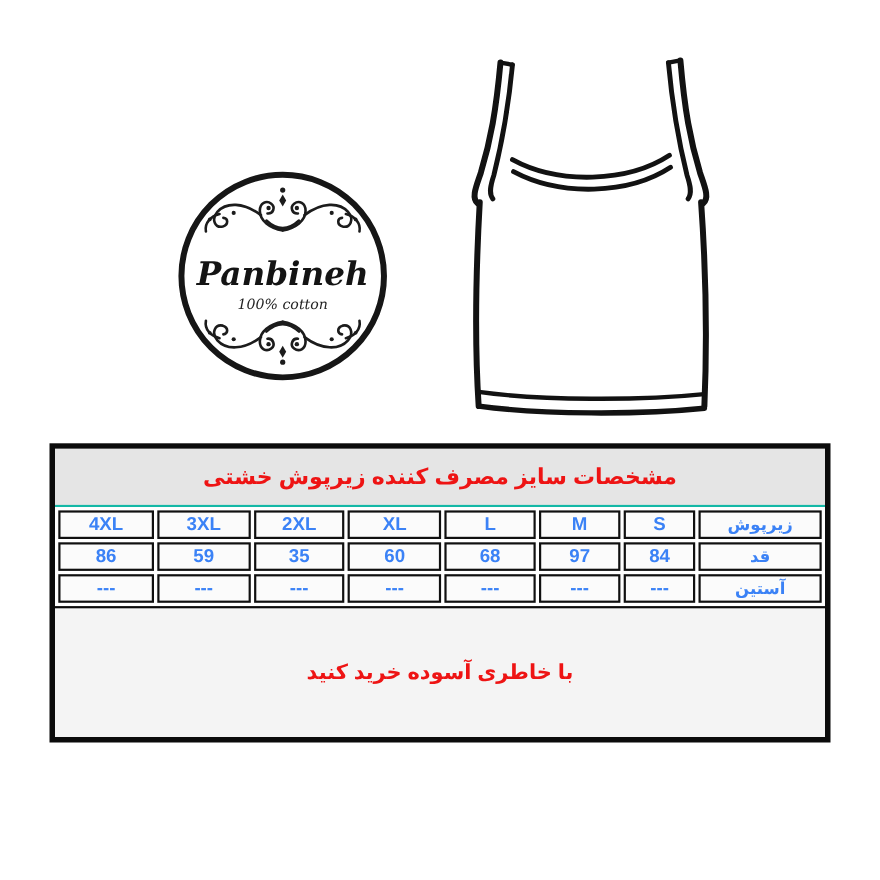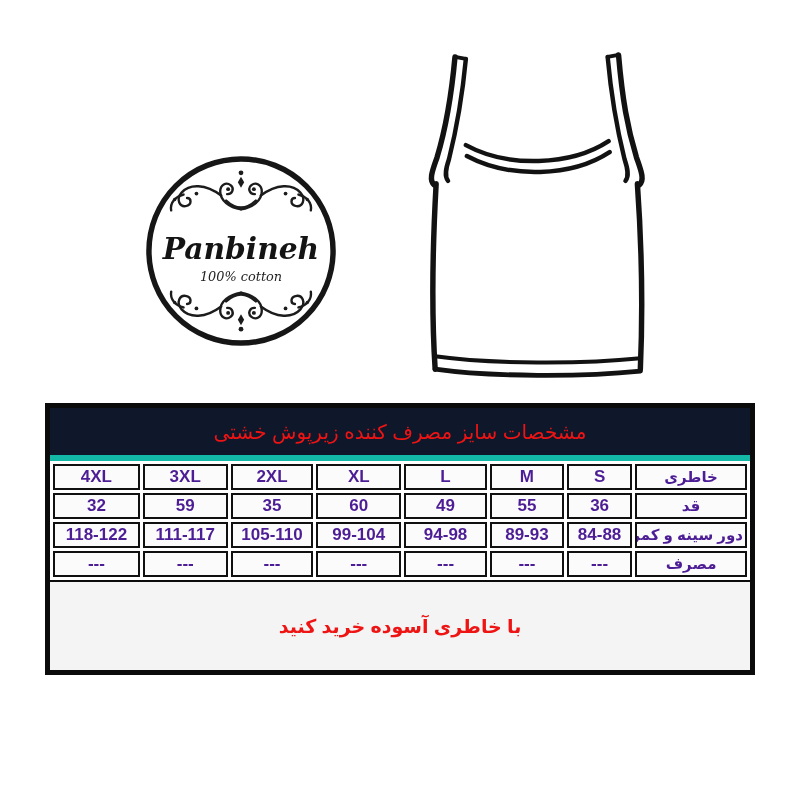--- a/index.html
+++ b/index.html
@@ -14,7 +14,7 @@
   
   .logo-wrap {
     position: absolute;
-    left: 142px; top: 152px;
+    left: 158px; top: 152px;
     width: 198px; height: 198px;
   }
   .logo-wrap svg { width: 100%; height: 100%; display: block; }

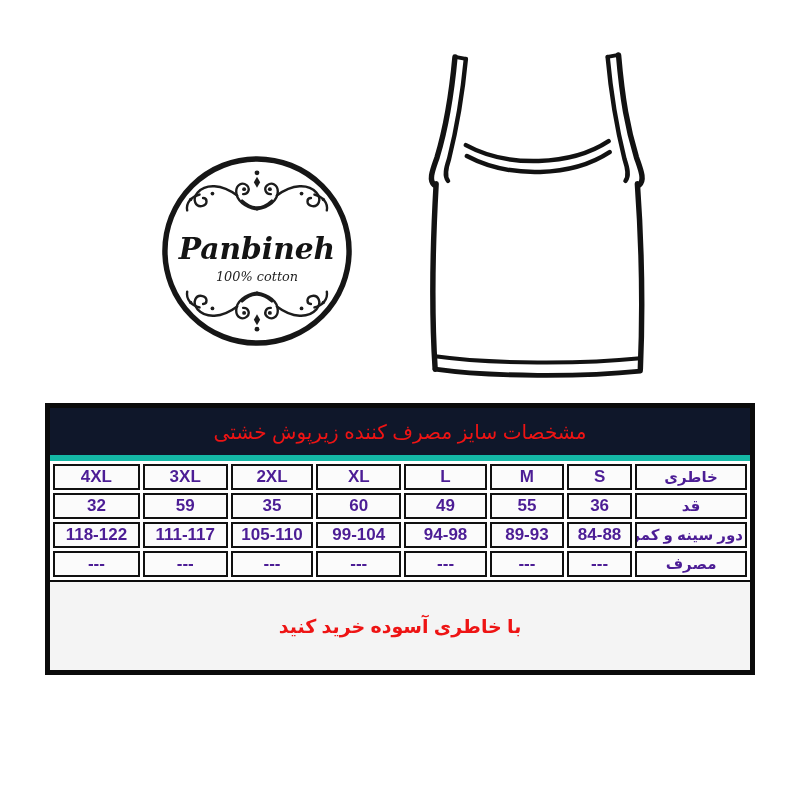--- a/index.html
+++ b/index.html
@@ -50,10 +50,10 @@
   .size-panel .panel-title {
     height: 53px;
     display: flex; align-items: center; justify-content: center;
-    border-bottom: 6px solid #14b8a6;
-    font-size: 20px; font-weight: normal;
+    border-bottom: 2px solid #14b8a6;
+    font-size: 20px; font-weight: bold;
     direction: rtl;
-    background: #0f172a;
+    background: #e5e5e5;
   }
   .size-panel .panel-footer {
     flex: 1;

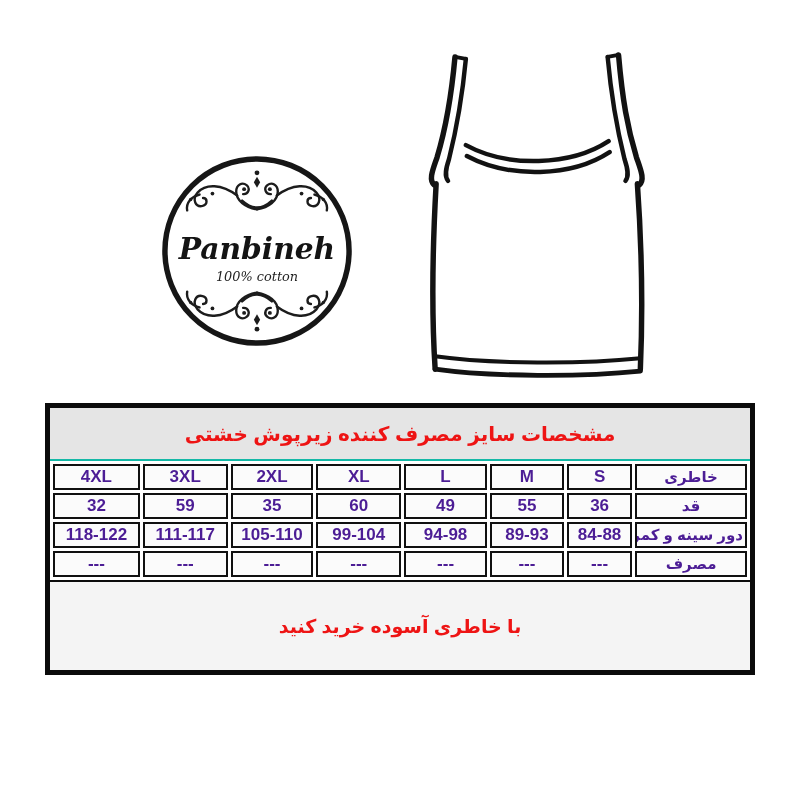--- a/index.html
+++ b/index.html
@@ -78,7 +78,7 @@
     height: 21px;
     font-size: 17px;
     font-weight: bold;
-    color: #4c1d95;
+    color: #3b82f6;
     padding: 1px 2px;
     overflow: hidden;
     white-space: nowrap;

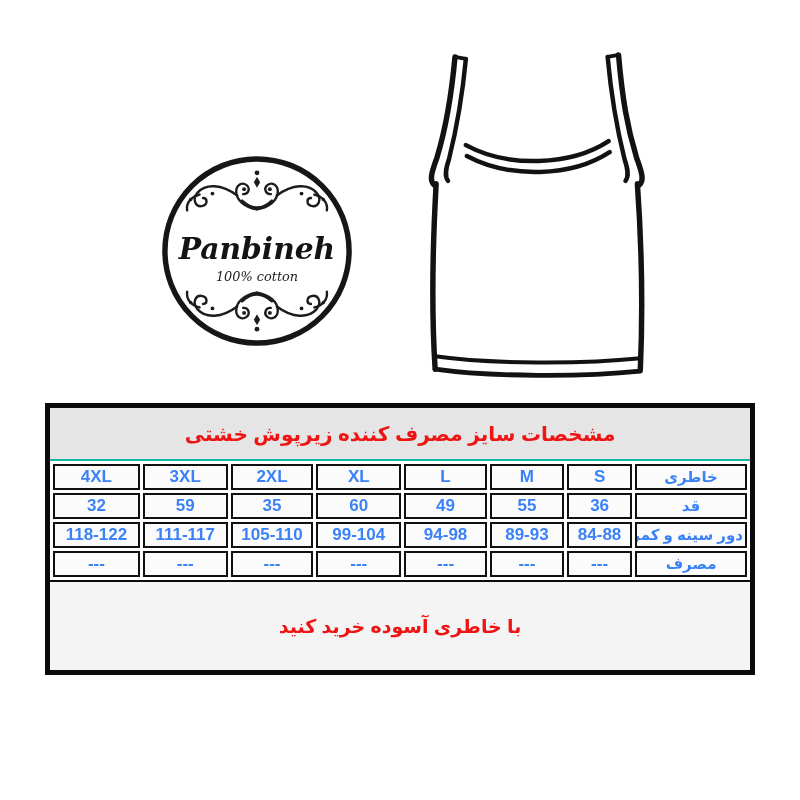--- a/index.html
+++ b/index.html
@@ -169,7 +169,7 @@
         <td>L</td>
         <td>M</td>
         <td>S</td>
-        <td class="spec-label">خاطری</td>
+        <td class="spec-label">زیرپوش</td>
       </tr>
       <tr>
         <td>32</td>

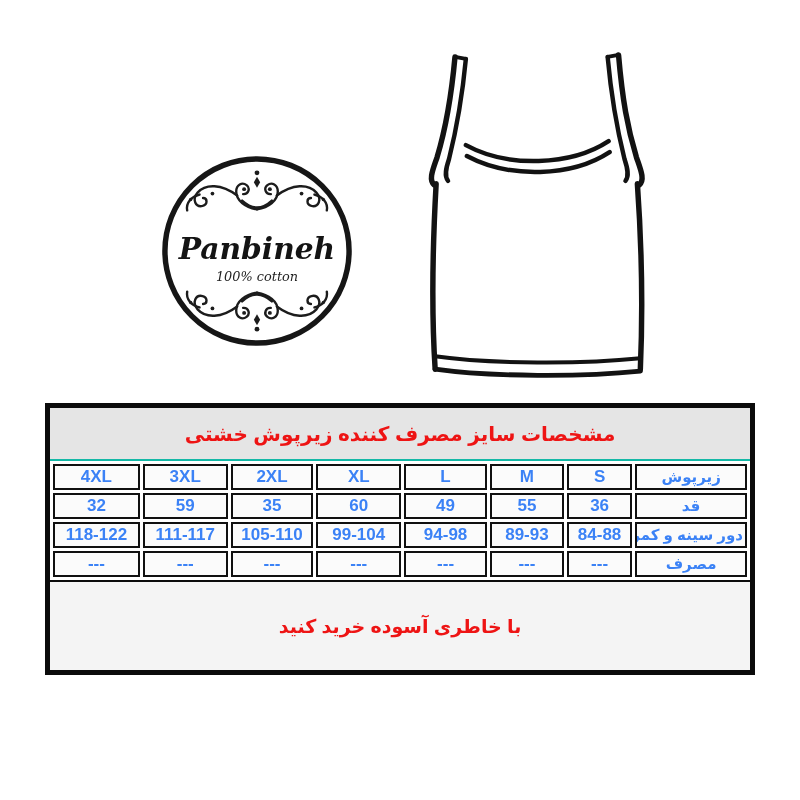--- a/index.html
+++ b/index.html
@@ -172,7 +172,7 @@
         <td class="spec-label">زیرپوش</td>
       </tr>
       <tr>
-        <td>32</td>
+        <td>86</td>
         <td>59</td>
         <td>35</td>
         <td>60</td>

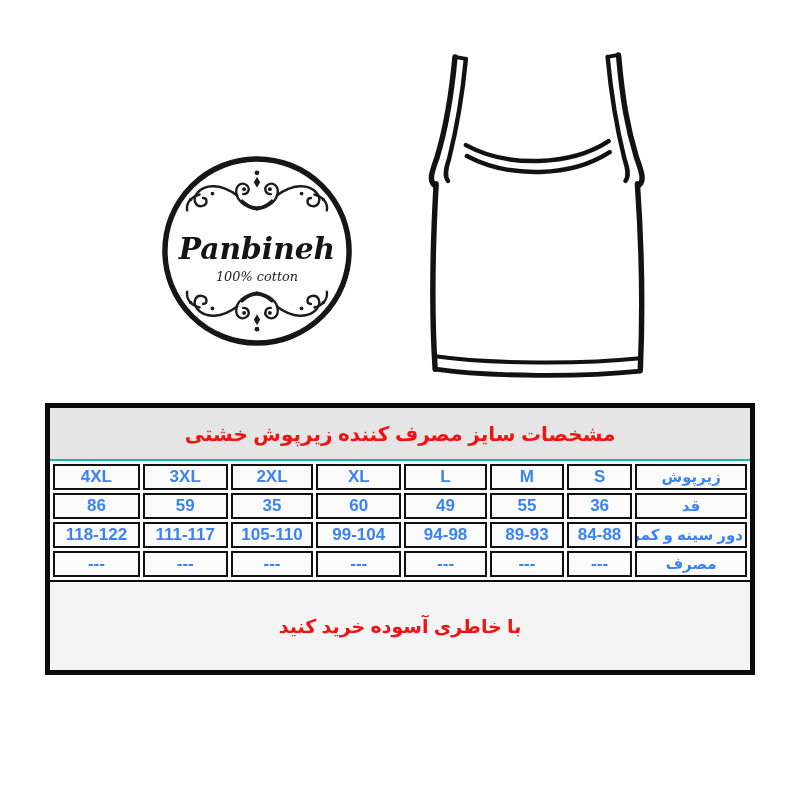--- a/index.html
+++ b/index.html
@@ -176,7 +176,7 @@
         <td>59</td>
         <td>35</td>
         <td>60</td>
-        <td>49</td>
+        <td>68</td>
         <td>55</td>
         <td>36</td>
         <td class="spec-label">قد</td>

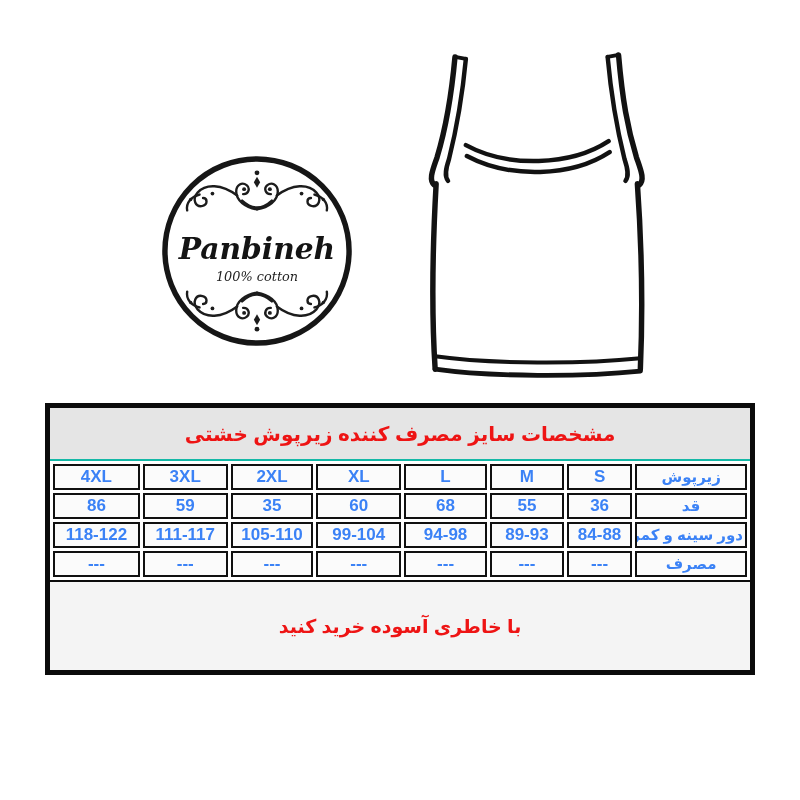--- a/index.html
+++ b/index.html
@@ -177,7 +177,7 @@
         <td>35</td>
         <td>60</td>
         <td>68</td>
-        <td>55</td>
+        <td>97</td>
         <td>36</td>
         <td class="spec-label">قد</td>
       </tr>

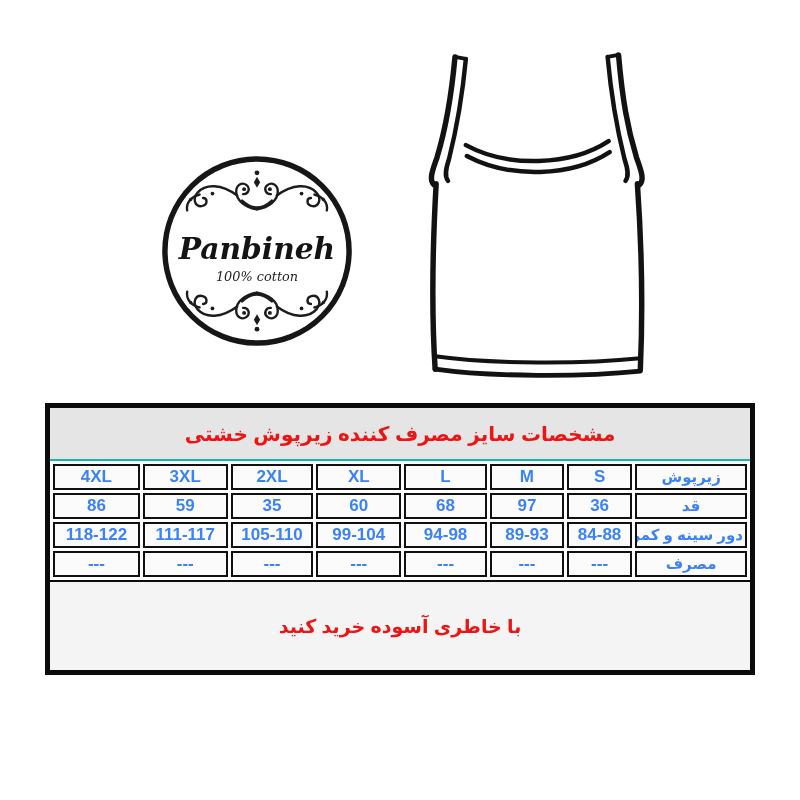--- a/index.html
+++ b/index.html
@@ -178,7 +178,7 @@
         <td>60</td>
         <td>68</td>
         <td>97</td>
-        <td>36</td>
+        <td>84</td>
         <td class="spec-label">قد</td>
       </tr>
       <tr>

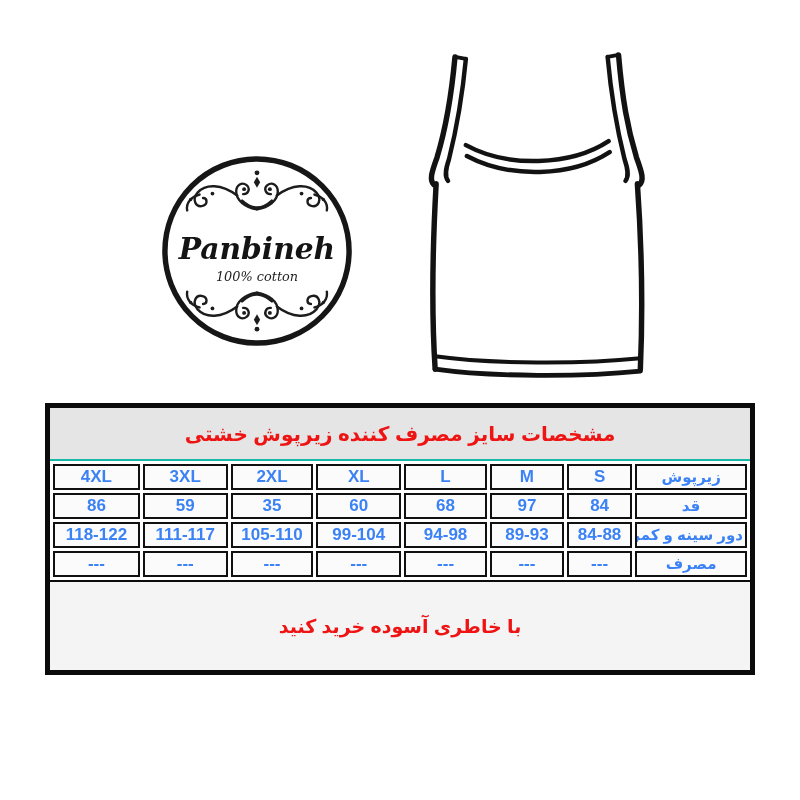--- a/index.html
+++ b/index.html
@@ -182,16 +182,6 @@
         <td class="spec-label">قد</td>
       </tr>
       <tr>
-        <td>118-122</td>
-        <td>111-117</td>
-        <td>105-110</td>
-        <td>99-104</td>
-        <td>94-98</td>
-        <td>89-93</td>
-        <td>84-88</td>
-        <td class="spec-label">دور سینه و کمر</td>
-      </tr>
-      <tr>
         <td>---</td>
         <td>---</td>
         <td>---</td>

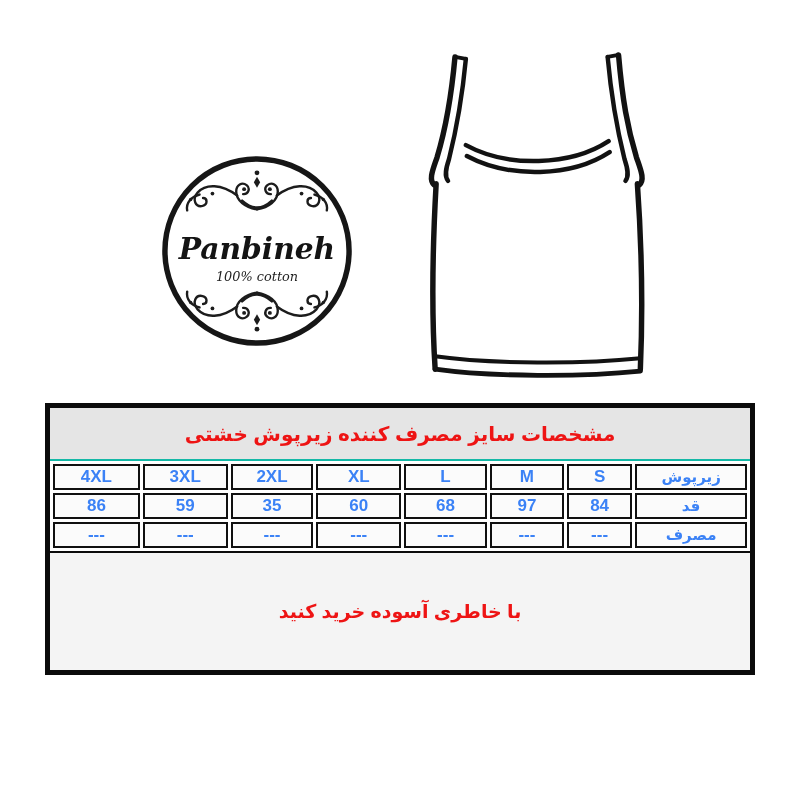--- a/index.html
+++ b/index.html
@@ -189,7 +189,7 @@
         <td>---</td>
         <td>---</td>
         <td>---</td>
-        <td class="spec-label">مصرف</td>
+        <td class="spec-label">آستین</td>
       </tr>
     </tbody>
   </table>

